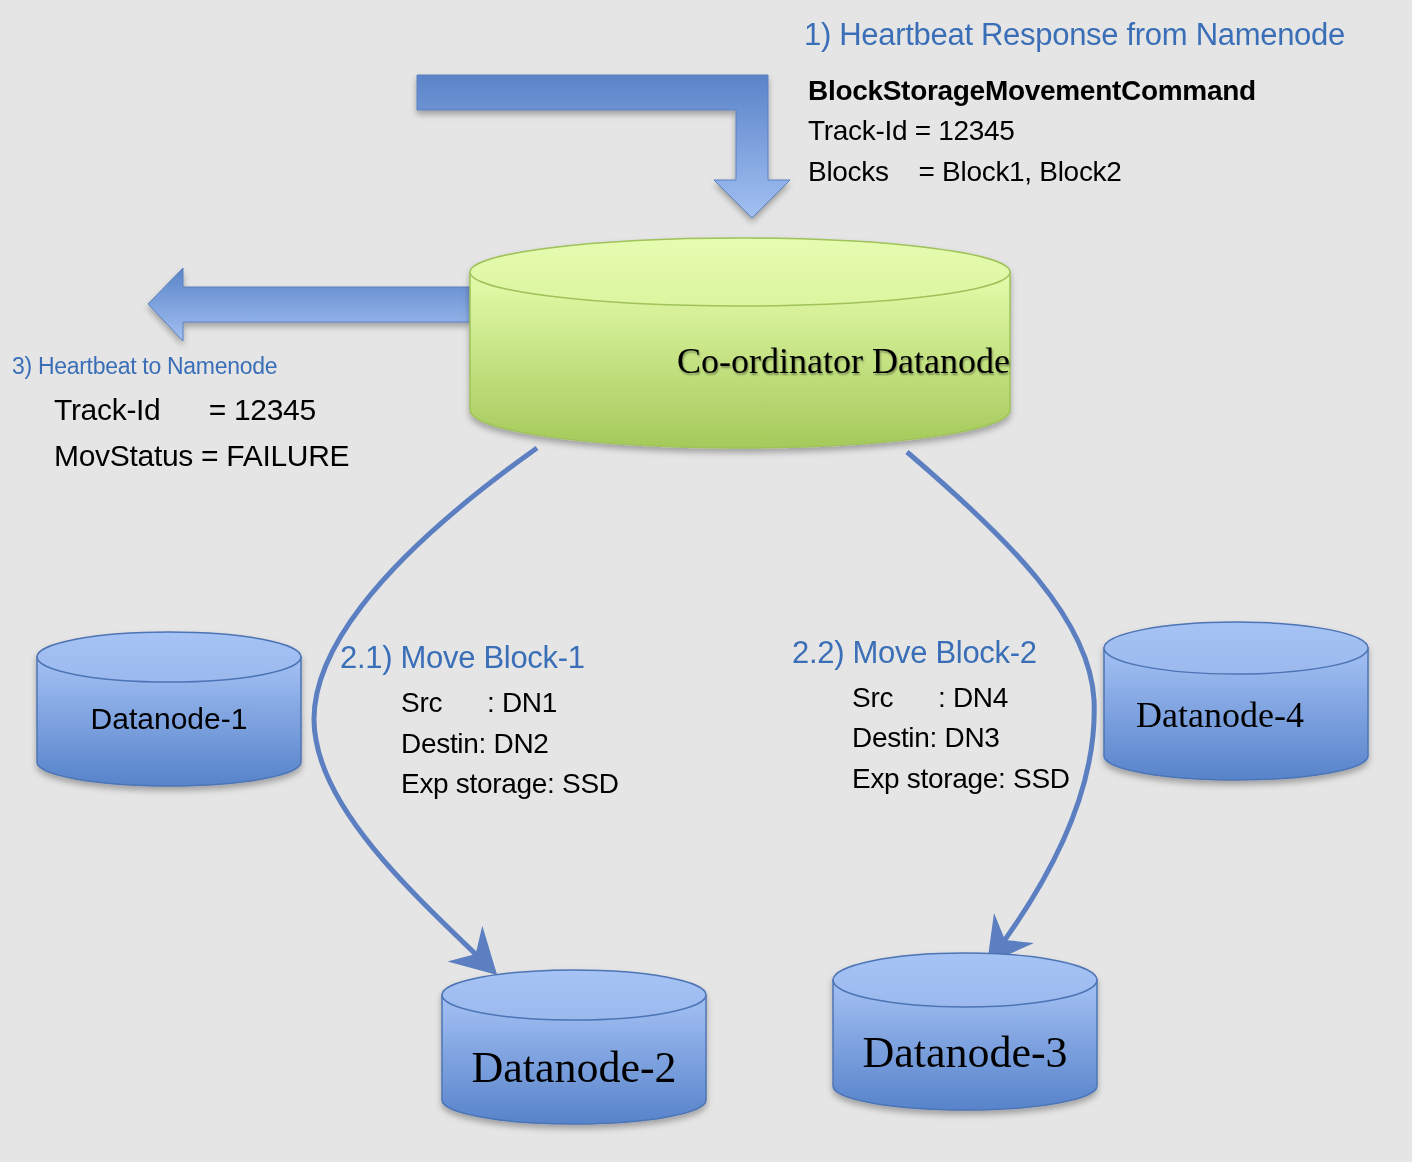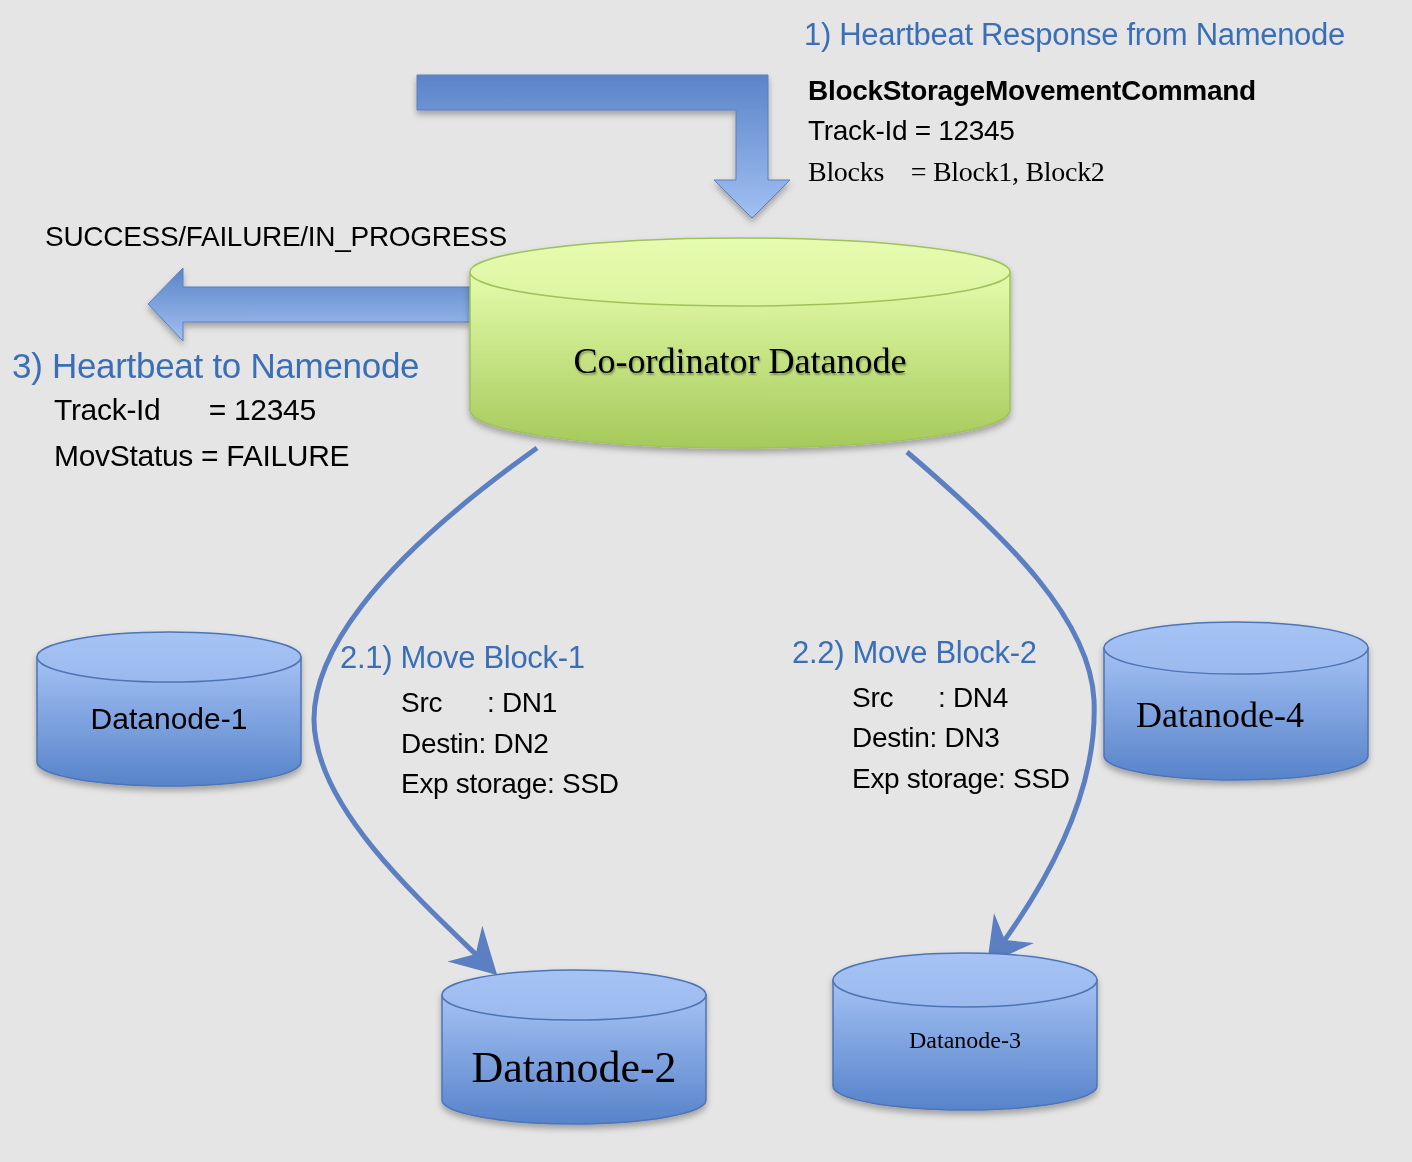--- a/index.html
+++ b/index.html
@@ -89,7 +89,7 @@
   <div class="txt blue" style="left:804px; top:15px; font-size:31px;">1) Heartbeat Response from Namenode</div>
   <div class="txt bold" style="left:808px; top:71px;">BlockStorageMovementCommand</div>
   <div class="txt" style="left:808px; top:111px;">Track-Id = 12345</div>
-  <div class="txt" style="left:808px; top:152px;font-family:Liberation Serif, serif;">Blocks    = Block1, Block2</div>
+  <div class="txt" style="left:808px; top:152px;">Blocks    = Block1, Block2</div>
 
   <div class="txt" style="left:45px; top:217px;">SUCCESS/FAILURE/IN_PROGRESS</div>
 

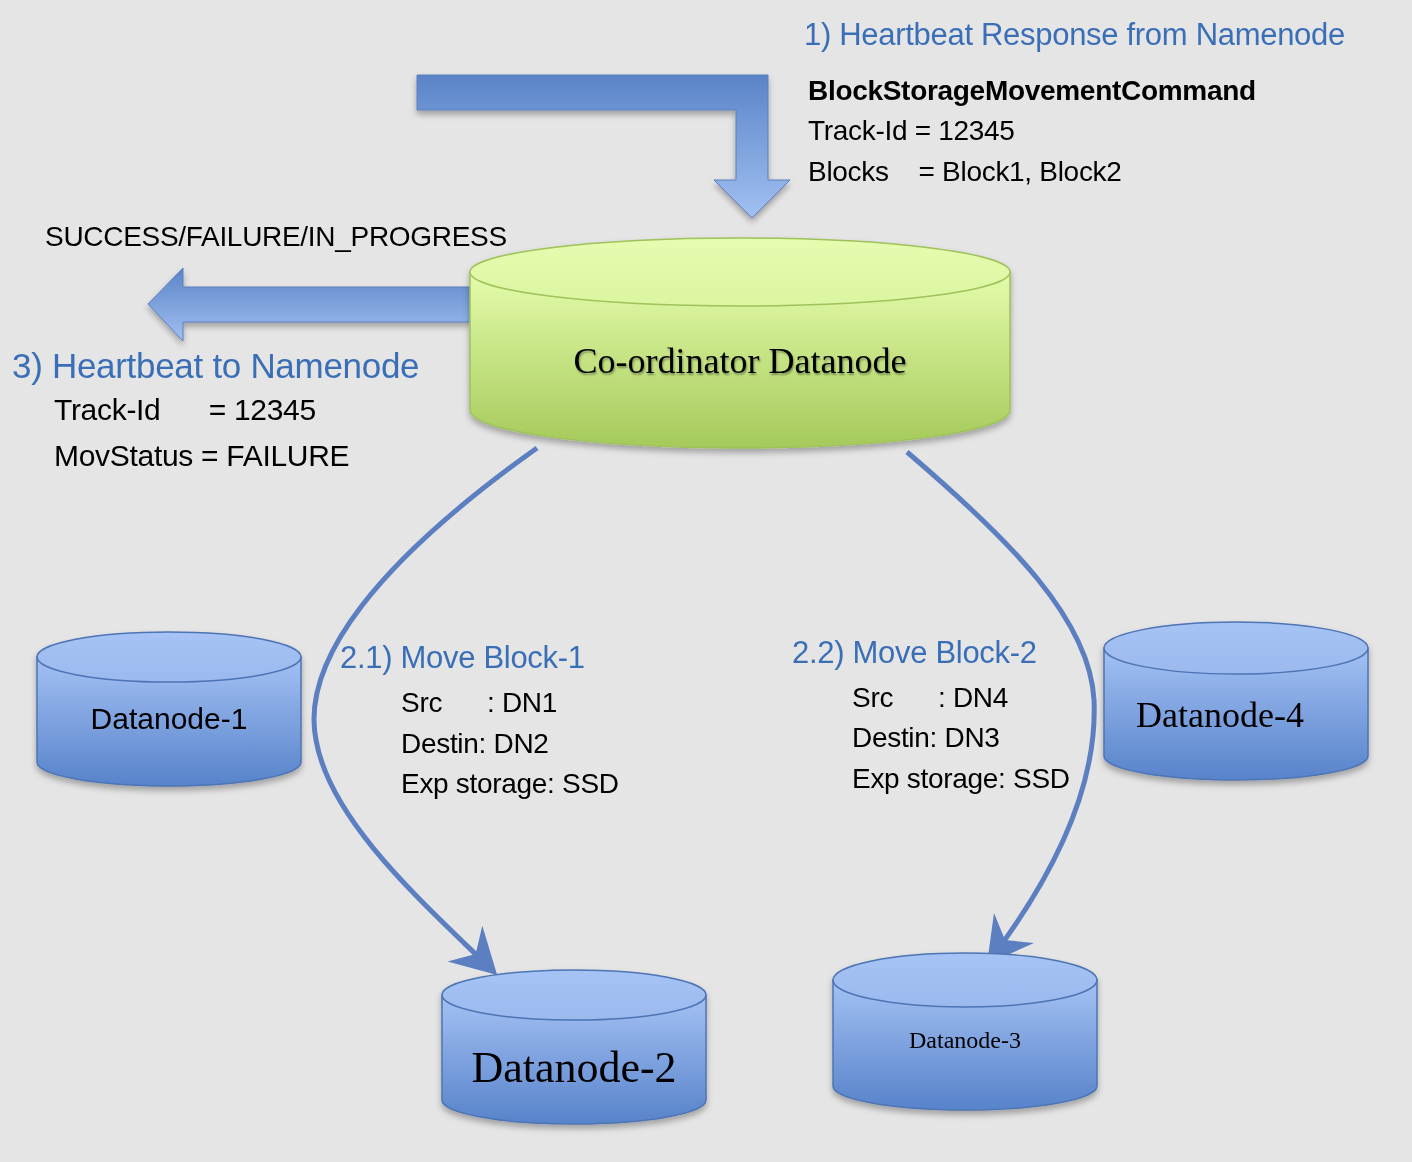--- a/index.html
+++ b/index.html
@@ -91,7 +91,6 @@
   <div class="txt" style="left:808px; top:111px;">Track-Id = 12345</div>
   <div class="txt" style="left:808px; top:152px;">Blocks    = Block1, Block2</div>
 
-  <div class="txt" style="left:45px; top:217px;">SUCCESS/FAILURE/IN_PROGRESS</div>
 
   <div class="txt blue" style="left:12px; top:346px; font-size:35px;">3) Heartbeat to Namenode</div>
   <div class="txt" style="left:54px; top:390px; font-size:30px;">Track-Id      = 12345</div>

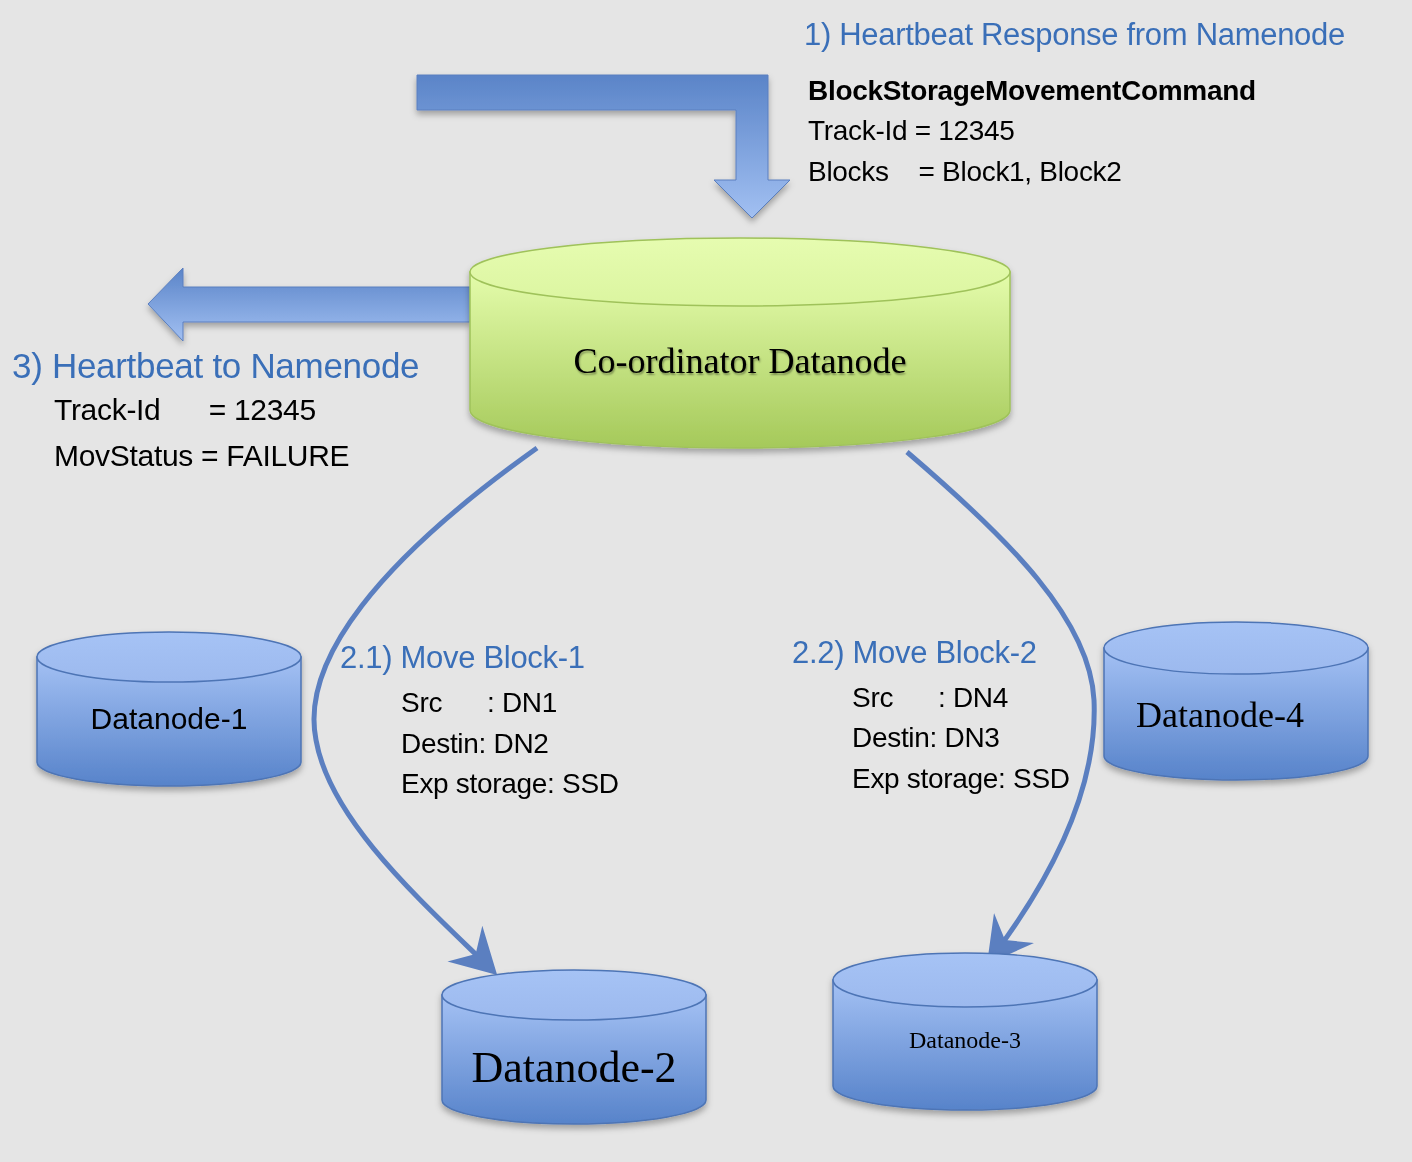--- a/index.html
+++ b/index.html
@@ -92,7 +92,7 @@
   <div class="txt" style="left:808px; top:152px;">Blocks    = Block1, Block2</div>
 
 
-  <div class="txt blue" style="left:12px; top:346px; font-size:35px;">3) Heartbeat to Namenode</div>
+  <div class="txt blue" style="left:12px; top:346px; font-size:23px;">3) Heartbeat to Namenode</div>
   <div class="txt" style="left:54px; top:390px; font-size:30px;">Track-Id      = 12345</div>
   <div class="txt" style="left:54px; top:436px; font-size:30px;">MovStatus = FAILURE</div>
 

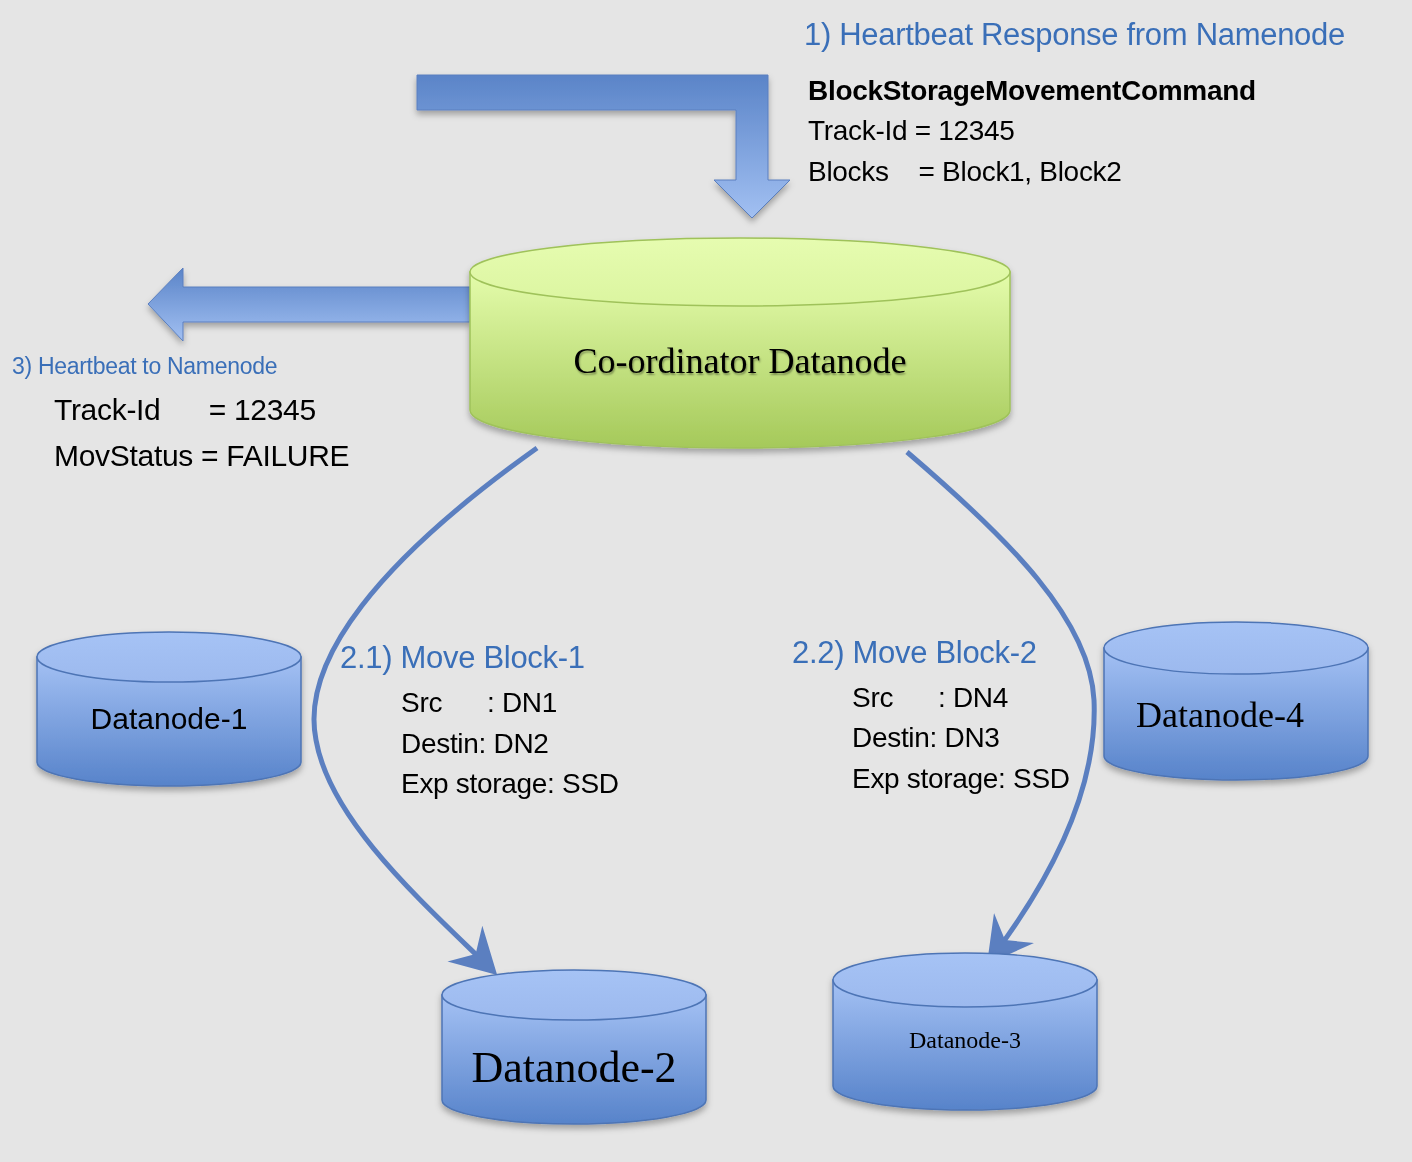--- a/index.html
+++ b/index.html
@@ -96,7 +96,7 @@
   <div class="txt" style="left:54px; top:390px; font-size:30px;">Track-Id      = 12345</div>
   <div class="txt" style="left:54px; top:436px; font-size:30px;">MovStatus = FAILURE</div>
 
-  <div class="node-label serif" style="left:470px; width:540px; top:340px; font-size:36px; text-shadow: 1px 2px 2px rgba(0,0,0,0.35);">Co-ordinator Datanode</div>
+  <div class="node-label serif" style="left:470px; width:540px; top:340px; font-size:36px; text-shadow: 1px 2px 2px rgba(0,0,0,0.35); text-align: right;">Co-ordinator Datanode</div>
 
   <div class="txt blue" style="left:340px; top:638px; font-size:31px;">2.1) Move Block-1</div>
   <div class="txt" style="left:401px; top:683px;">Src      : DN1</div>

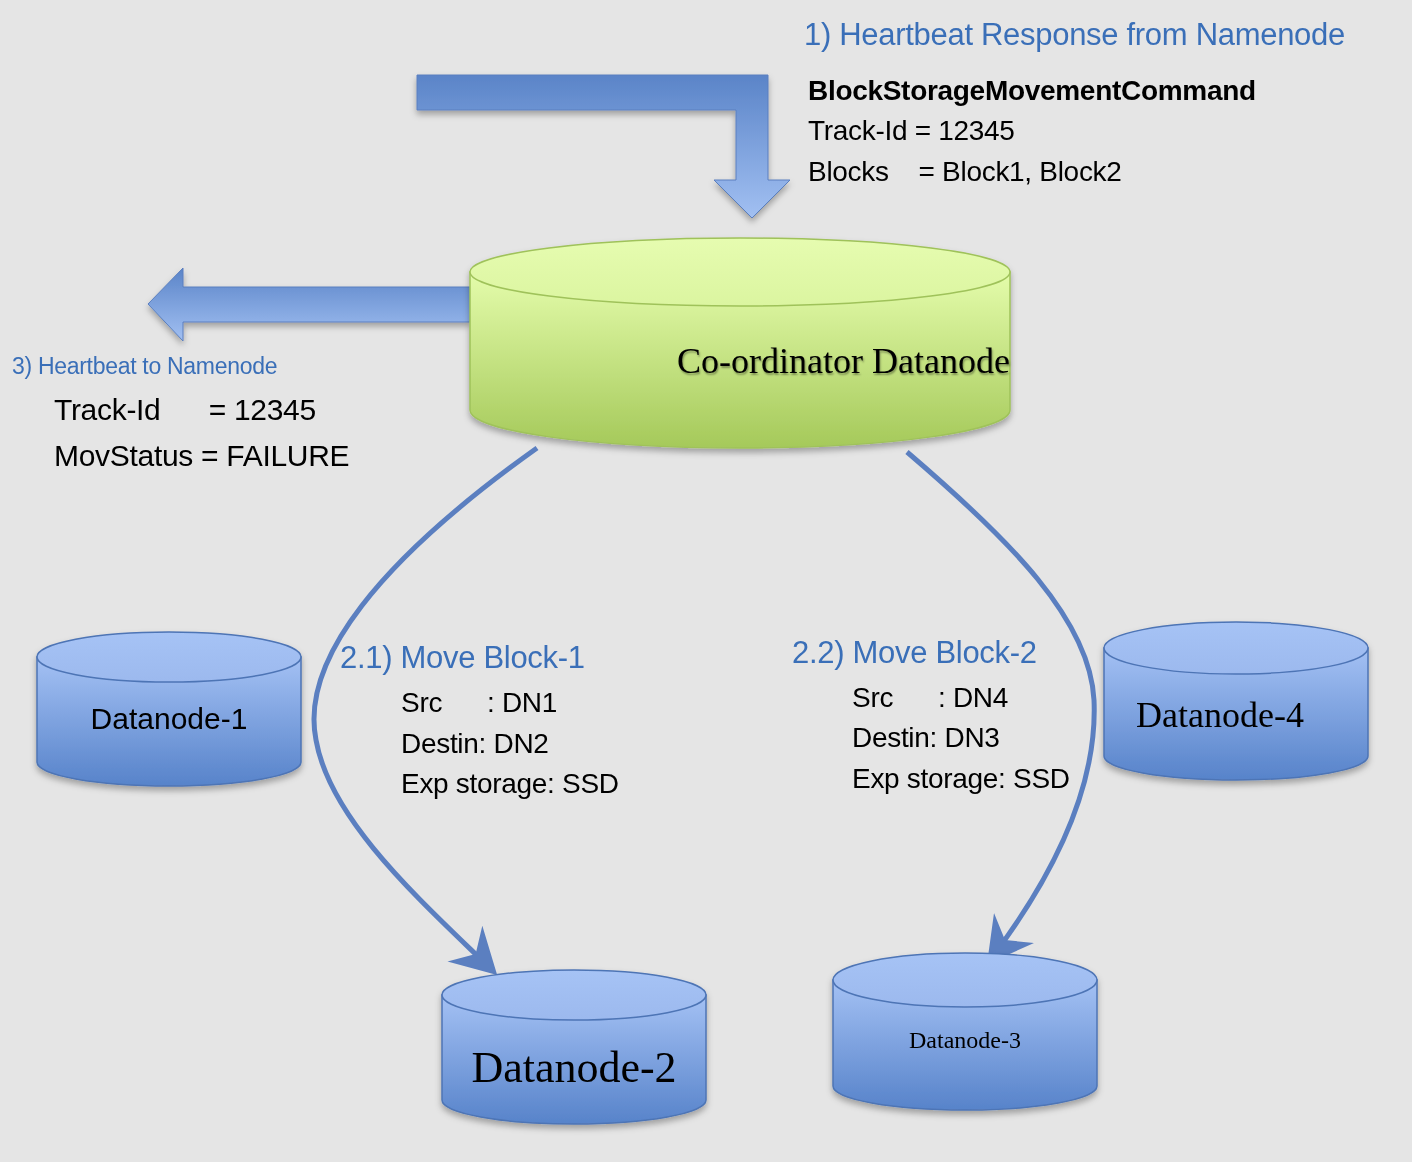--- a/index.html
+++ b/index.html
@@ -110,7 +110,7 @@
 
   <div class="node-label" style="left:37px; width:264px; top:702px; font-size:30px;">Datanode-1</div>
   <div class="node-label serif" style="left:442px; width:264px; top:1042px; font-size:44px;">Datanode-2</div>
-  <div class="node-label serif" style="left:833px; width:264px; top:1027px; font-size:24px;">Datanode-3</div>
+  <div class="node-label serif" style="left:833px; width:264px; top:1027px; font-size:44px;">Datanode-3</div>
   <div class="node-label serif" style="left:1104px; width:232px; top:694px; font-size:36px;">Datanode-4</div>
 </div>
 

